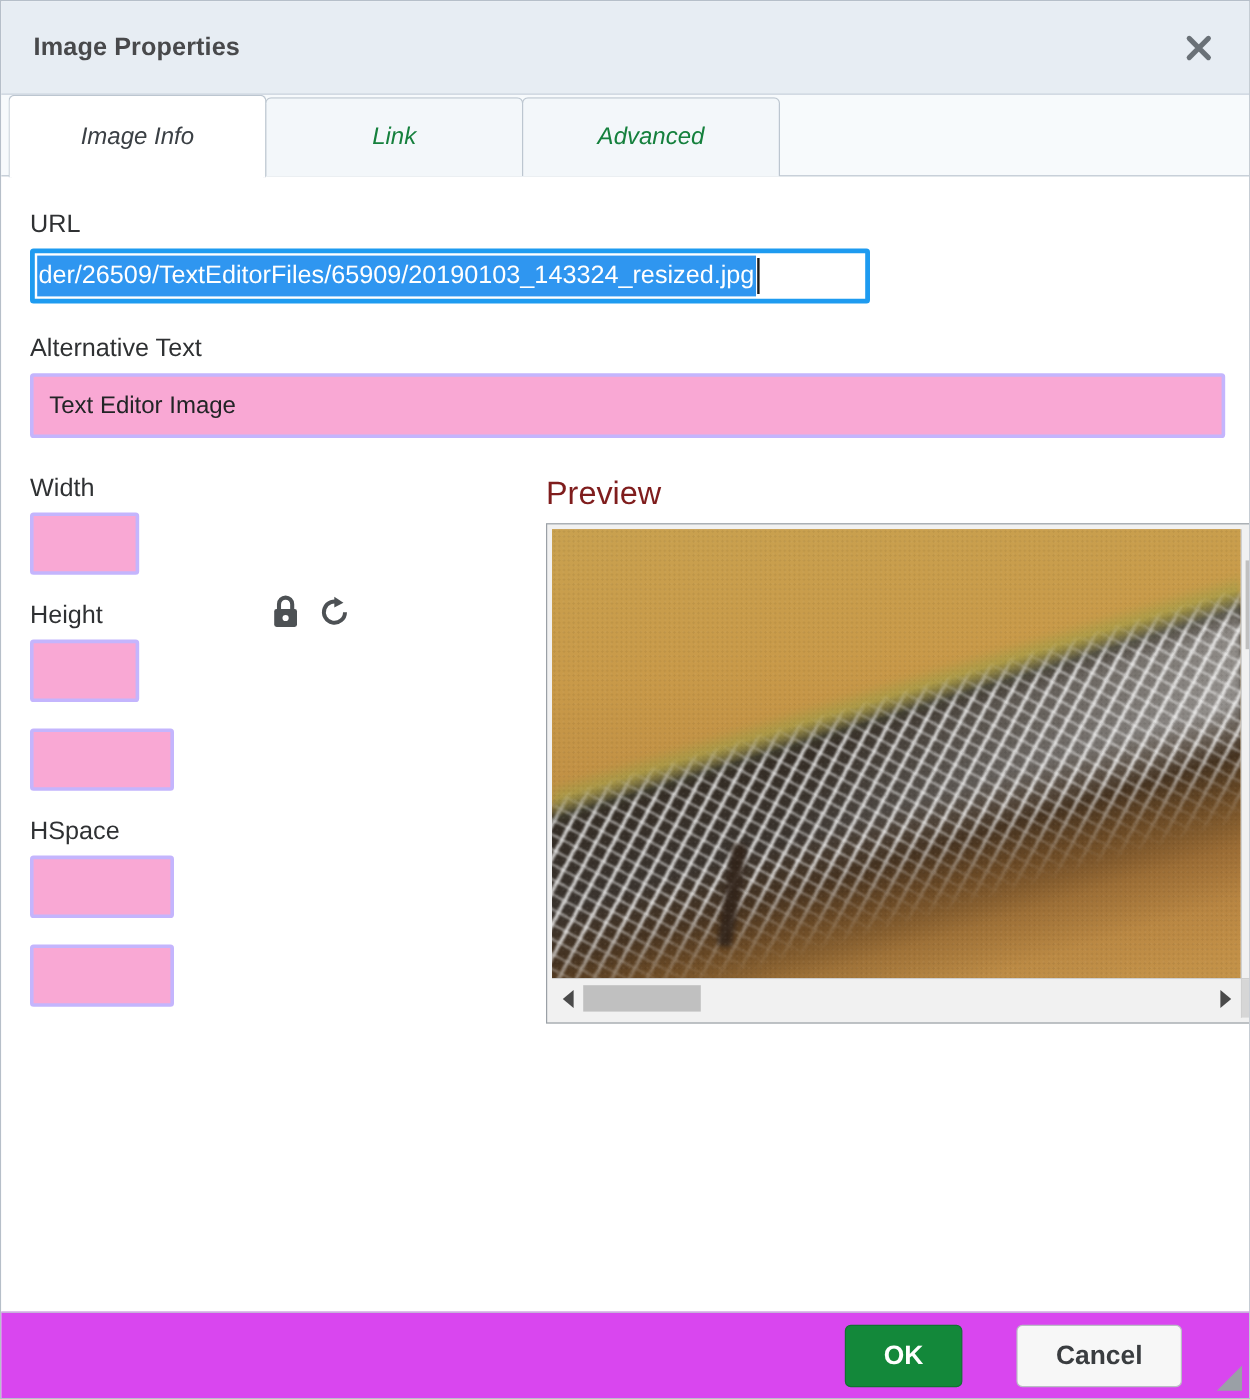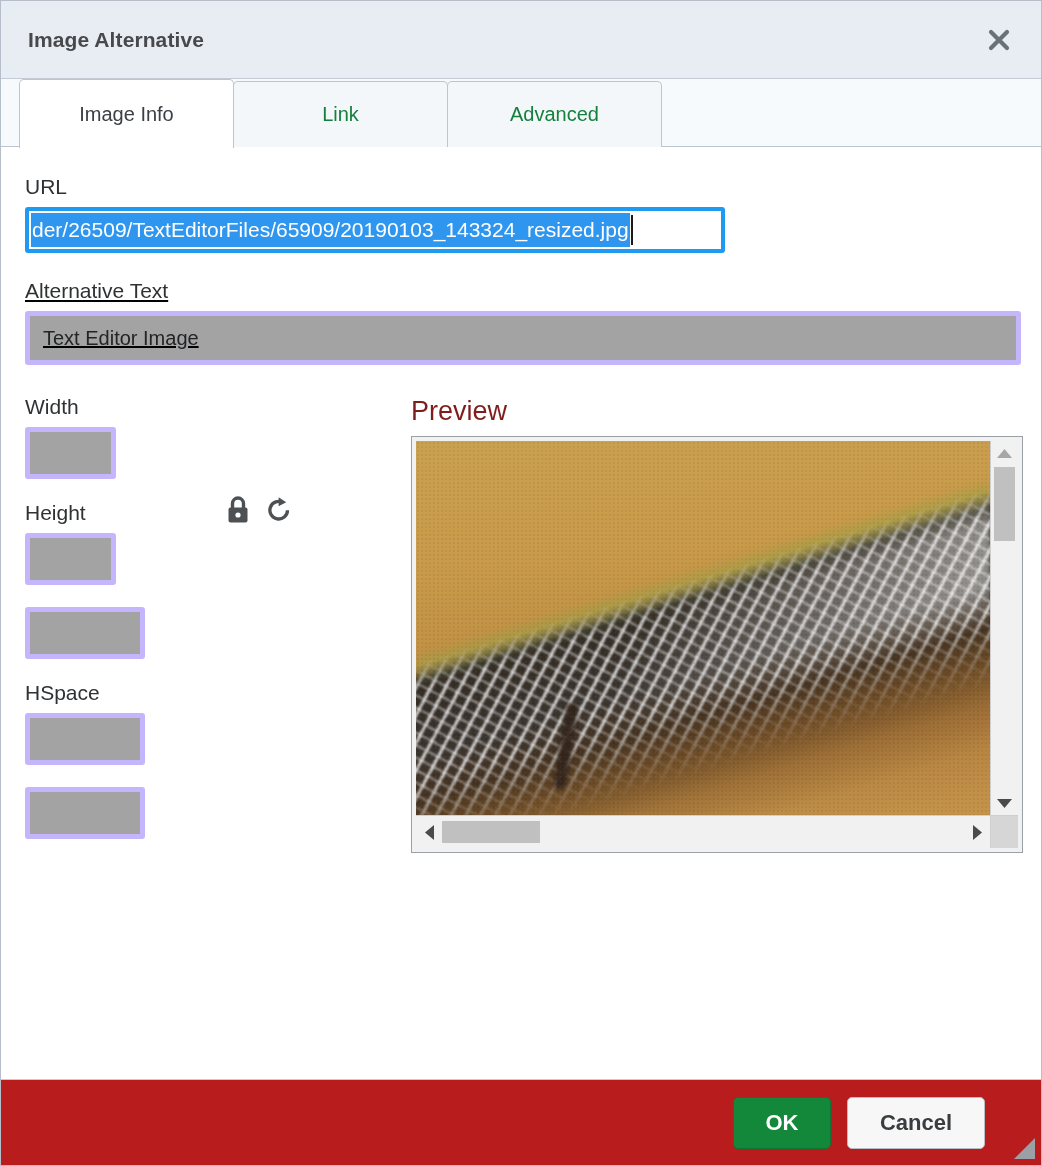--- a/index.html
+++ b/index.html
@@ -473,7 +473,7 @@
 <div class="dialog">
 
   <div class="dlg-header">
-    <div class="dlg-title">Image Alternative</div>
+    <div class="dlg-title">Image Properties</div>
     <button class="close-btn" aria-label="Close">
       <svg width="26" height="26" viewBox="0 0 26 26">
         <path d="M5 5 L21 21 M21 5 L5 21" stroke="#6a7177" stroke-width="4.2" stroke-linecap="round"></path>

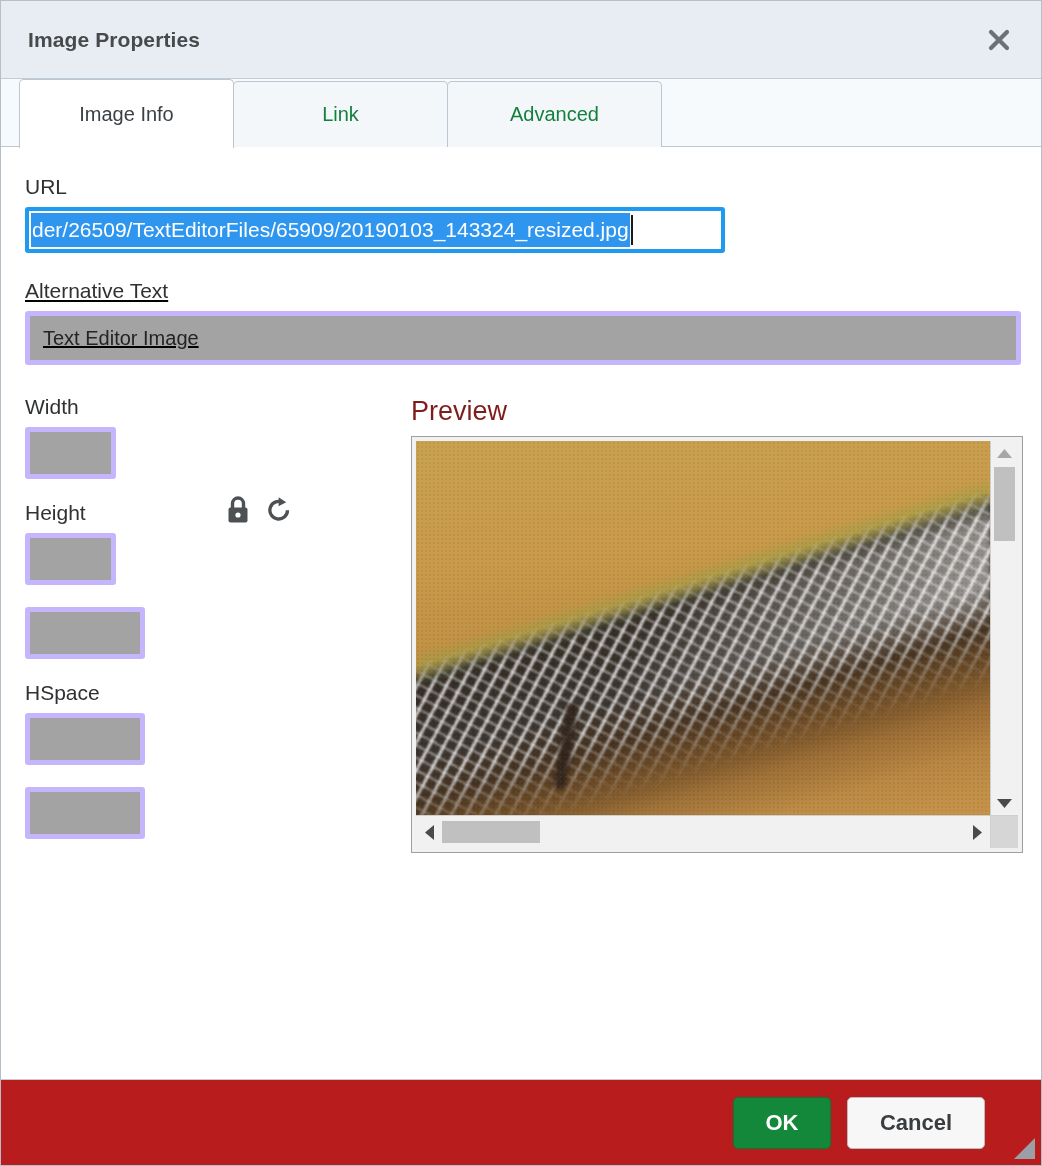--- a/index.html
+++ b/index.html
@@ -65,7 +65,8 @@
     position: relative;
     display: flex;
     align-items: flex-end;
-    padding-left: 18px;
+    padding-left: 6px;
+    font-style: italic;
   }
   .tab-strip::after {
     content: "";

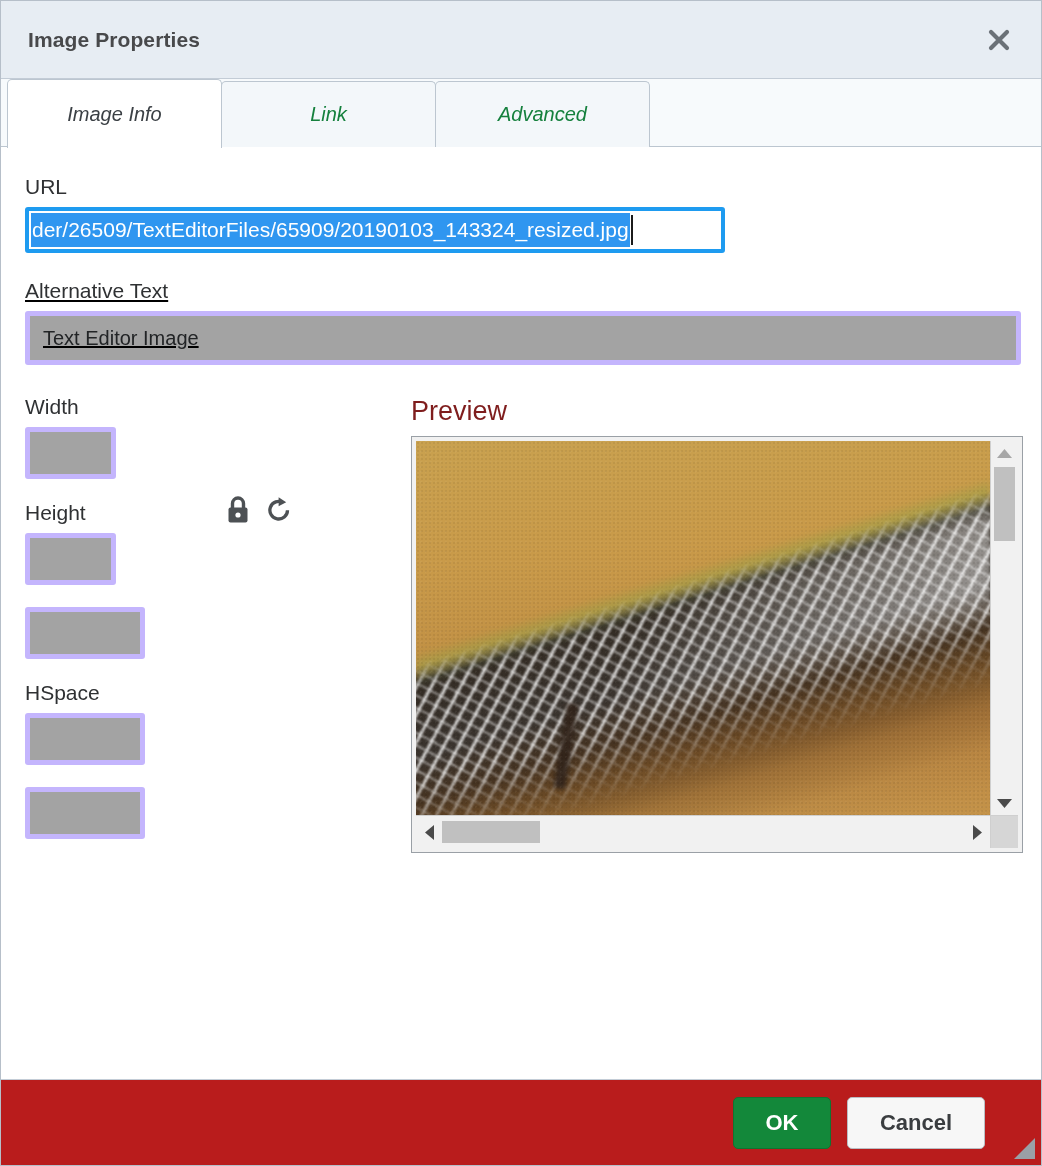--- a/index.html
+++ b/index.html
@@ -164,7 +164,7 @@
     margin-left: 1px;
   }
 
-  .alt-wrap { margin-bottom: 30px; text-decoration: underline; }
+  .alt-wrap { margin-bottom: 30px; }
   .alt-input { width: 996px; height: 54px; }
 
   

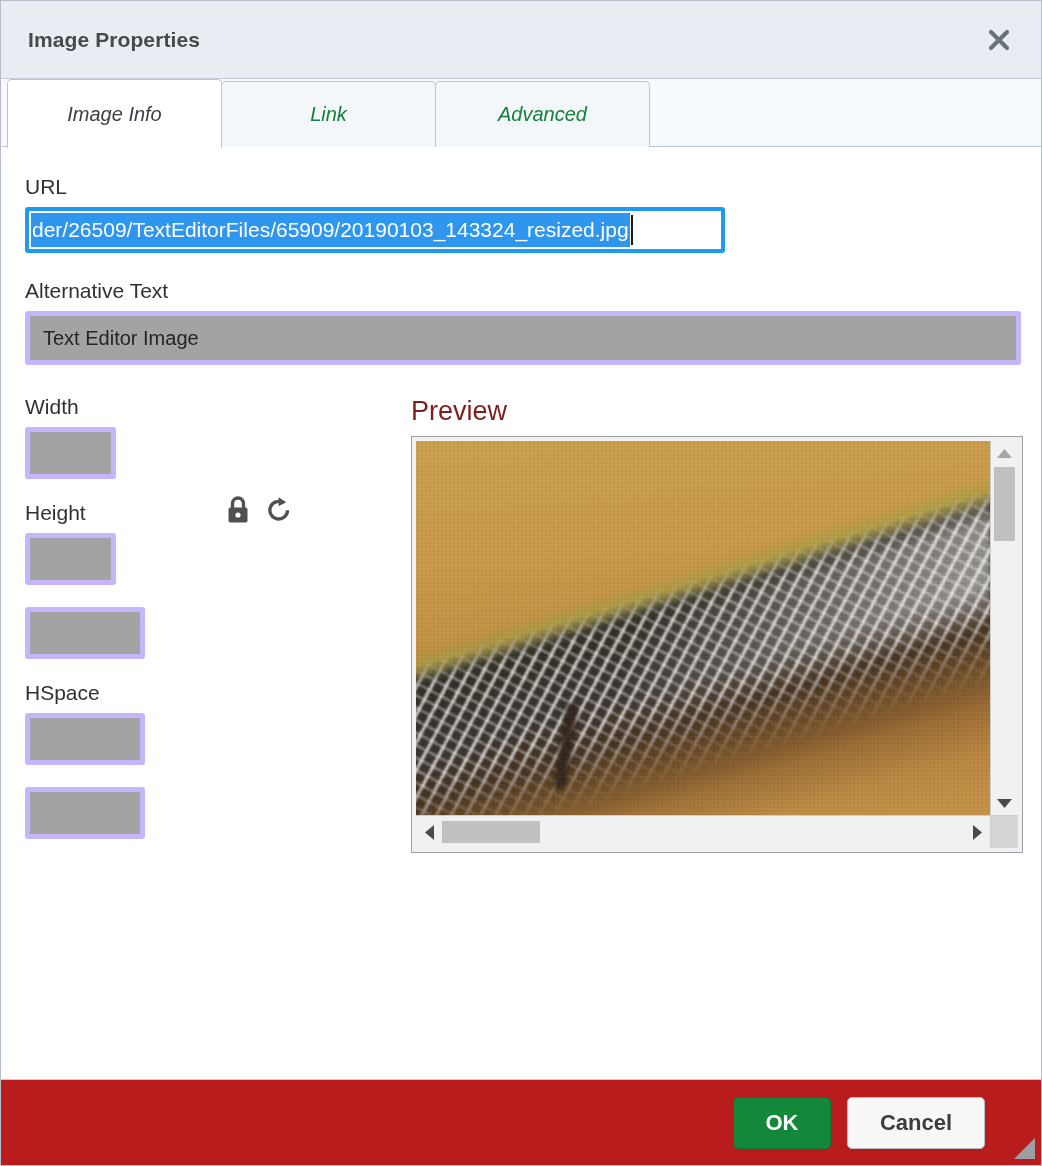--- a/index.html
+++ b/index.html
@@ -121,9 +121,9 @@
     box-sizing: border-box;
     width: 100%;
     height: 52px;
-    border: 5px solid #c4b5fd;
+    border: 3px solid #c4b5fd;
     border-radius: 3px;
-    background: #a3a3a3;
+    background: #f9a8d4;
     font-family: "Liberation Sans", sans-serif;
     font-size: 20px;
     color: #222426;

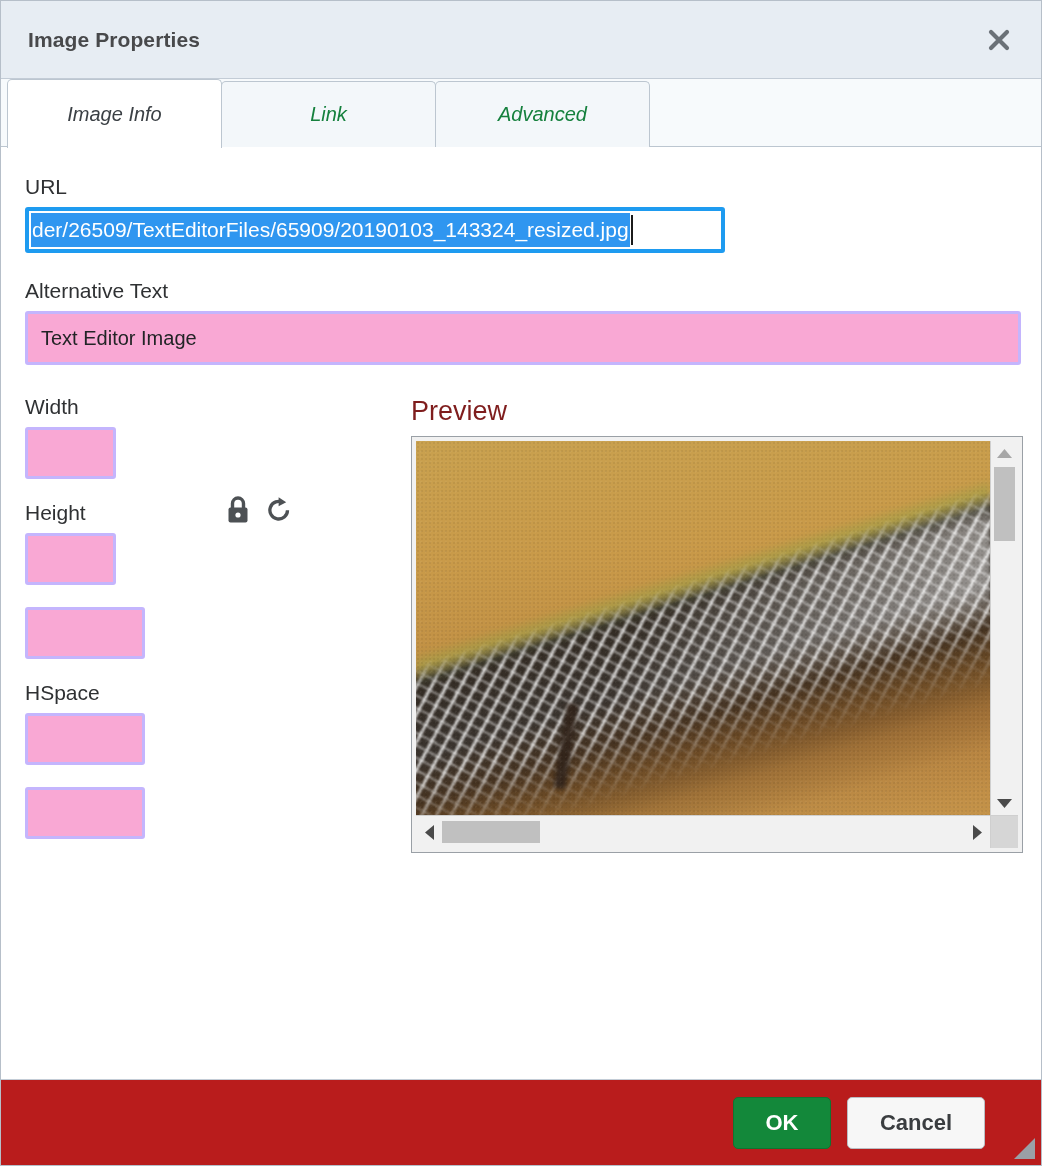--- a/index.html
+++ b/index.html
@@ -171,6 +171,7 @@
   .cols {
     display: flex;
     align-items: flex-start;
+    gap: 44px;
   }
   .col-left {
     width: 386px;

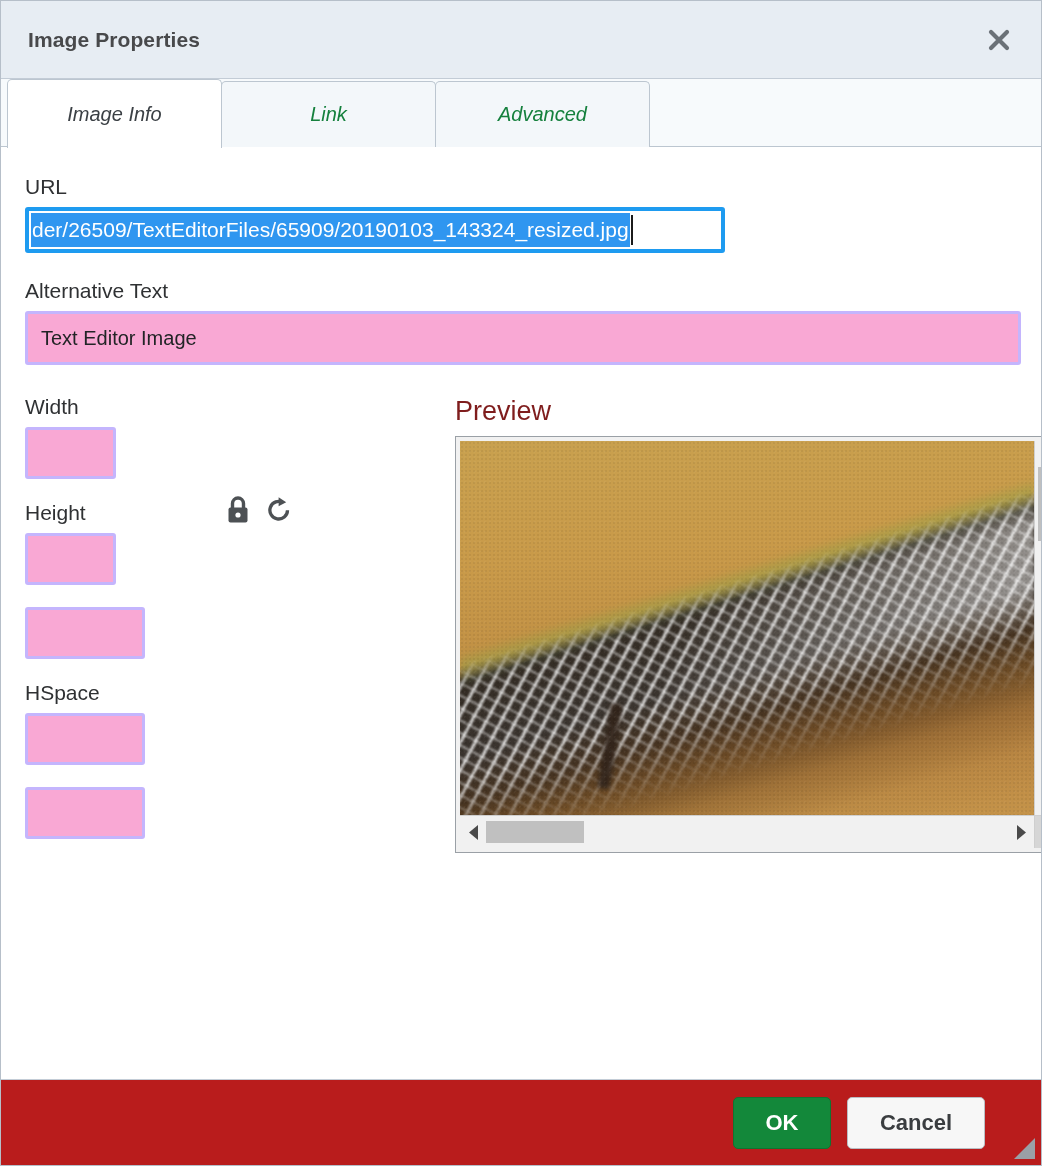--- a/index.html
+++ b/index.html
@@ -422,15 +422,16 @@
   
   .dlg-footer {
     flex: 0 0 auto;
-    height: 86px;
-    box-sizing: border-box;
-    background: #b91c1c;
+    height: 72px;
+    box-sizing: border-box;
+    background: #d946ef;
     border-top: 1px solid #c3ccd6;
     display: flex;
     align-items: center;
     justify-content: flex-end;
     padding: 0 20px 0 0;
     position: relative;
+    gap: 29px;
   }
   .btn {
     font-family: "Liberation Sans", sans-serif;

